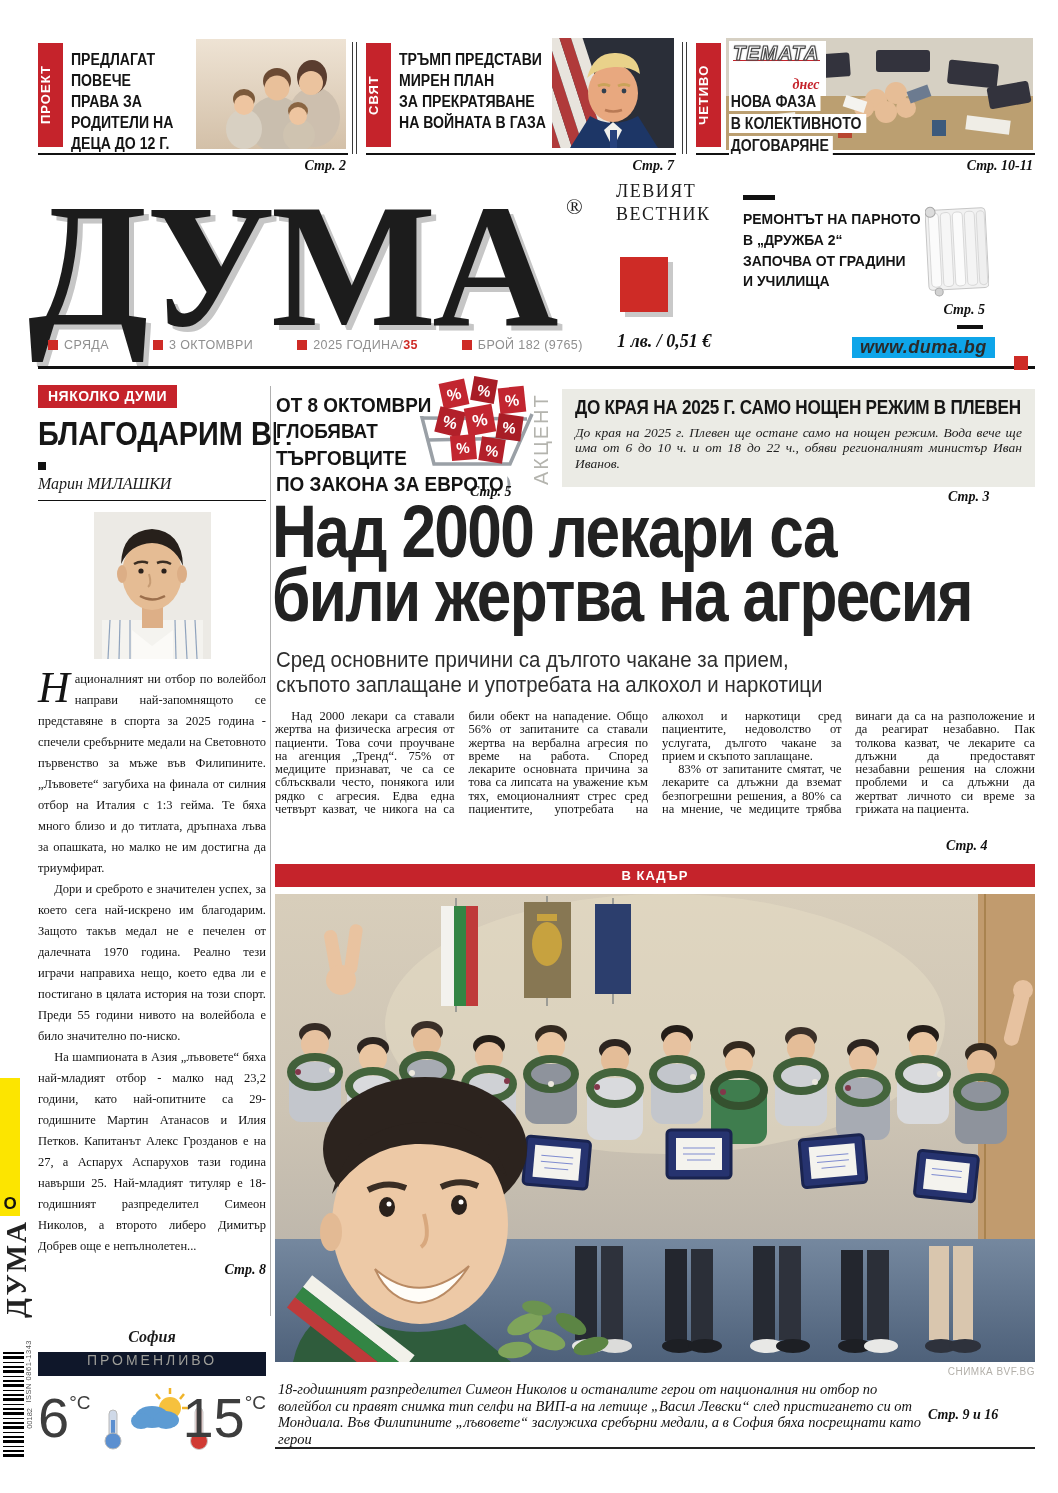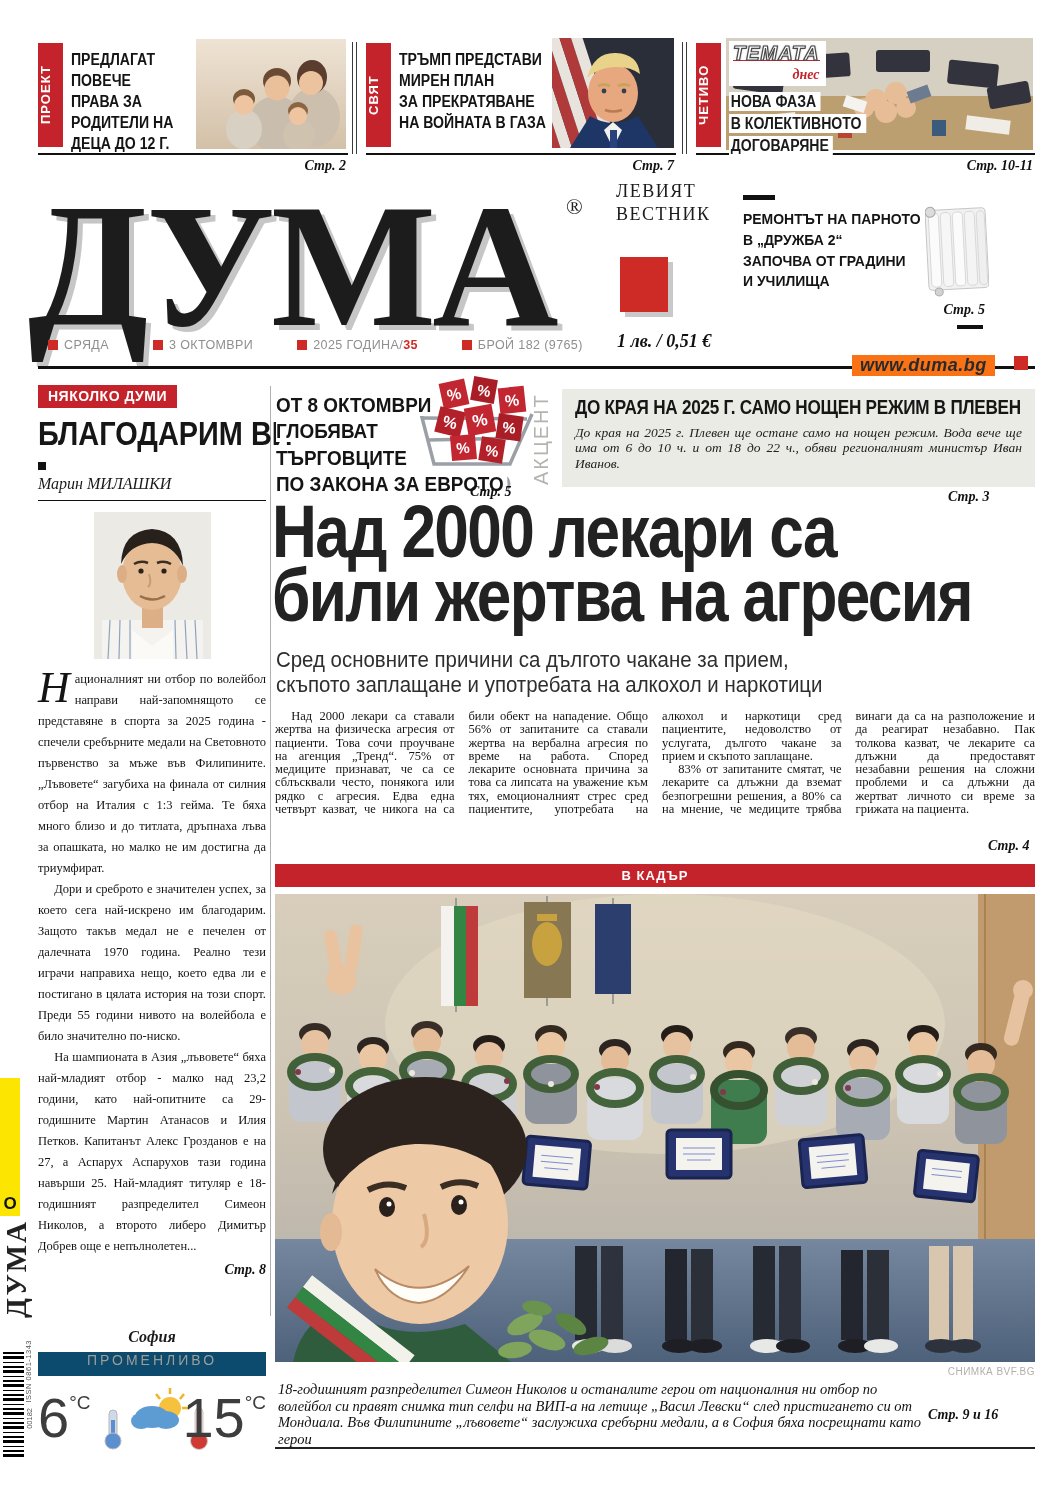--- a/index.html
+++ b/index.html
@@ -23,7 +23,7 @@
   .t3-brand .b1{font:italic 800 20px "Liberation Sans",sans-serif;color:#fff;
                 text-shadow:0 0 2px #555;-webkit-text-stroke:1.2px #4a4a4a;letter-spacing:1px;}
   .t3-brand .b2{display:block;text-align:right;font:italic 700 14px "Liberation Serif",serif;color:#c5232b;
-                margin-top:-5px;border-top:1px solid #c5232b;padding-top:6px;}
+                margin-top:-5px;border-top:1px solid #c5232b;padding-top:16px;}
   .t3-title{position:absolute;left:33px;top:56px;z-index:3;width:190px;font:700 16px/1.38 "Liberation Sans",sans-serif;
             transform:scaleX(.88);transform-origin:0 0;white-space:pre-line;}
   .t3-title span{background:#fff;padding:1px 5px 1px 2px;-webkit-box-decoration-break:clone;box-decoration-break:clone;}

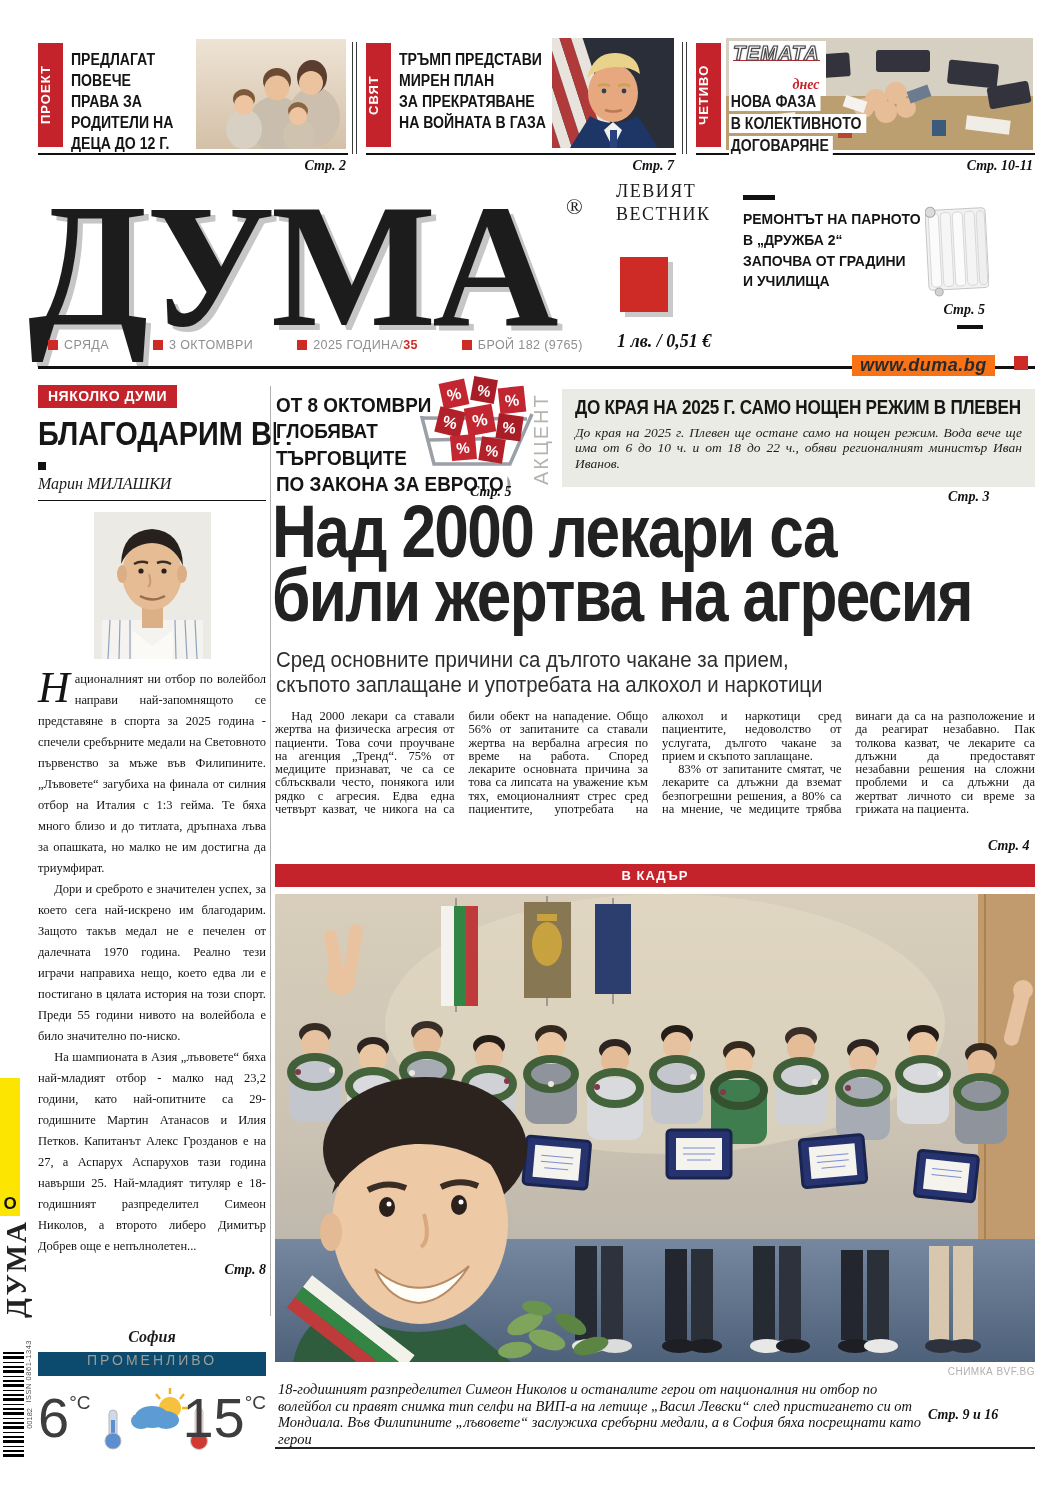--- a/index.html
+++ b/index.html
@@ -47,7 +47,7 @@
   .dl-red{color:#ce2b26;font-weight:700;}
   .m-price{position:absolute;left:617px;top:331px;font:italic 700 18px "Liberation Serif",serif;color:#111;}
   .top-rule{position:absolute;left:38px;top:366px;width:997px;border-top:3px solid #111;}
-  .m-site{position:absolute;left:852px;top:355px;background:#f97316;padding:0 8px;
+  .m-site{position:absolute;left:852px;top:337px;background:#0ea5e9;padding:0 8px;
           font:italic 800 18px "Liberation Sans",sans-serif;color:#2a2a2a;letter-spacing:.5px;}
   .m-site-sq{position:absolute;left:1014px;top:356px;width:14px;height:14px;background:#ce2b26;}
   

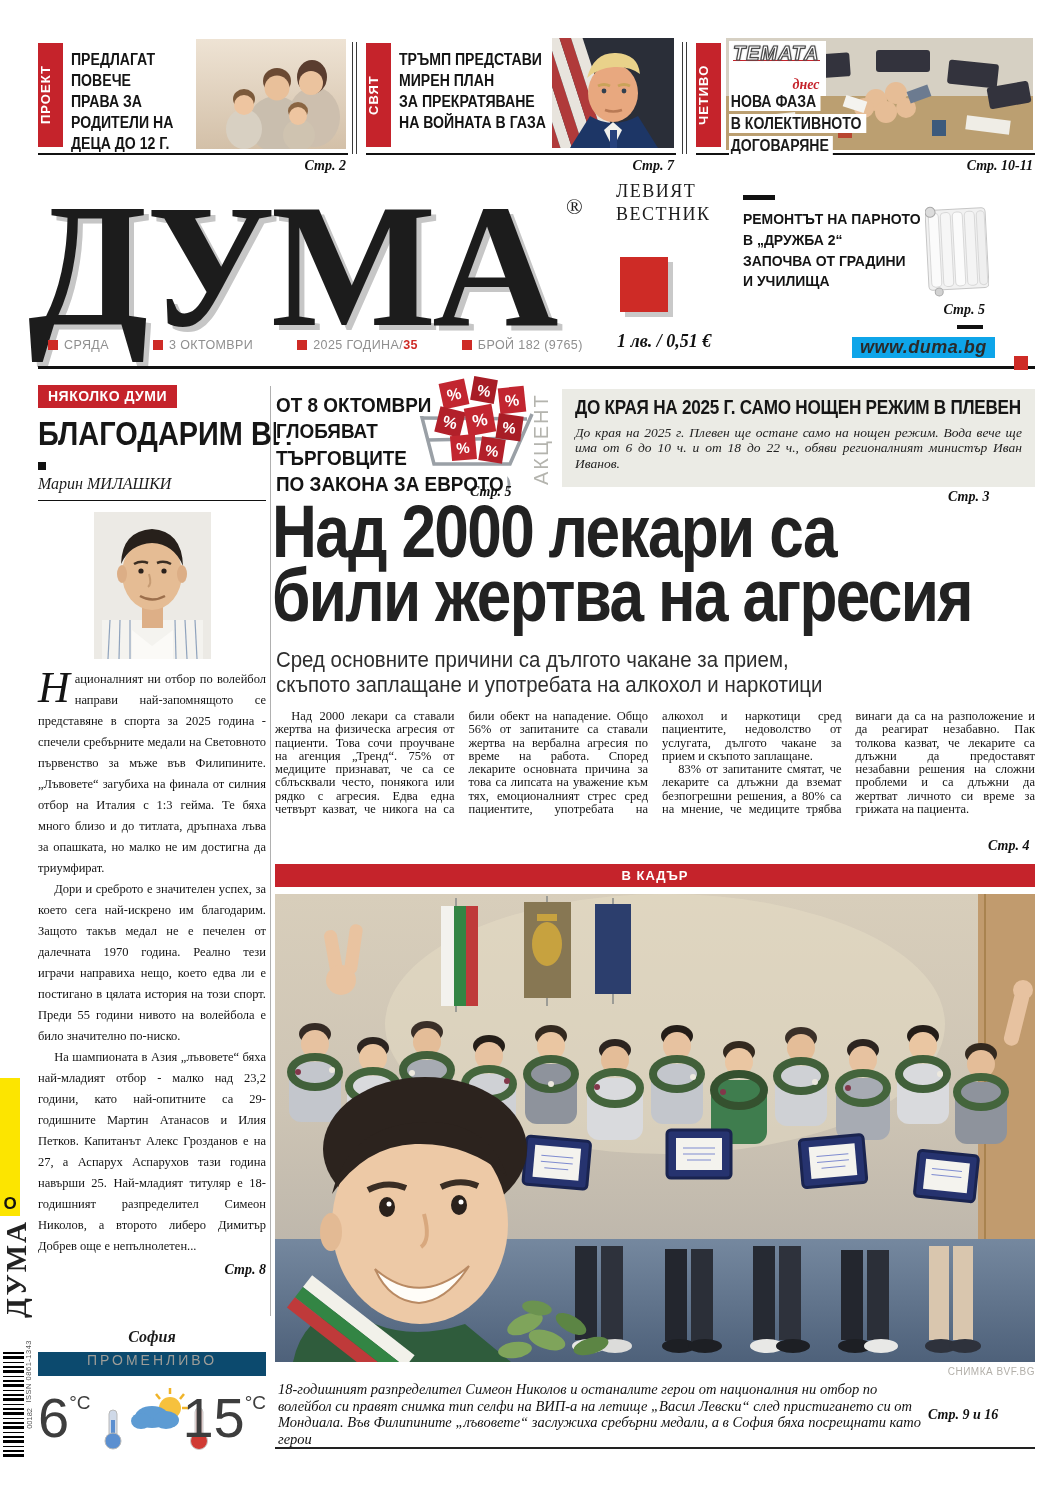--- a/index.html
+++ b/index.html
@@ -108,7 +108,7 @@
   .lead-cols{position:absolute;left:275px;top:710px;width:760px;height:148px;
              column-count:4;column-gap:14px;font-size:12.5px;line-height:13.3px;text-align:justify;color:#141414;}
   .lead-cols p{margin:0;text-indent:1.3em;}
-  .lead-page{position:absolute;left:988px;top:838px;font-style:italic;}
+  .lead-page{position:absolute;left:946px;top:838px;font-style:italic;}
   .vk-bar{position:absolute;left:275px;top:864px;width:760px;height:23px;background:#c5232b;
           color:#fff;text-align:center;font:700 13px/23px "Liberation Sans",sans-serif;letter-spacing:1px;}
   .photo{position:absolute;left:275px;top:894px;width:760px;height:468px;}

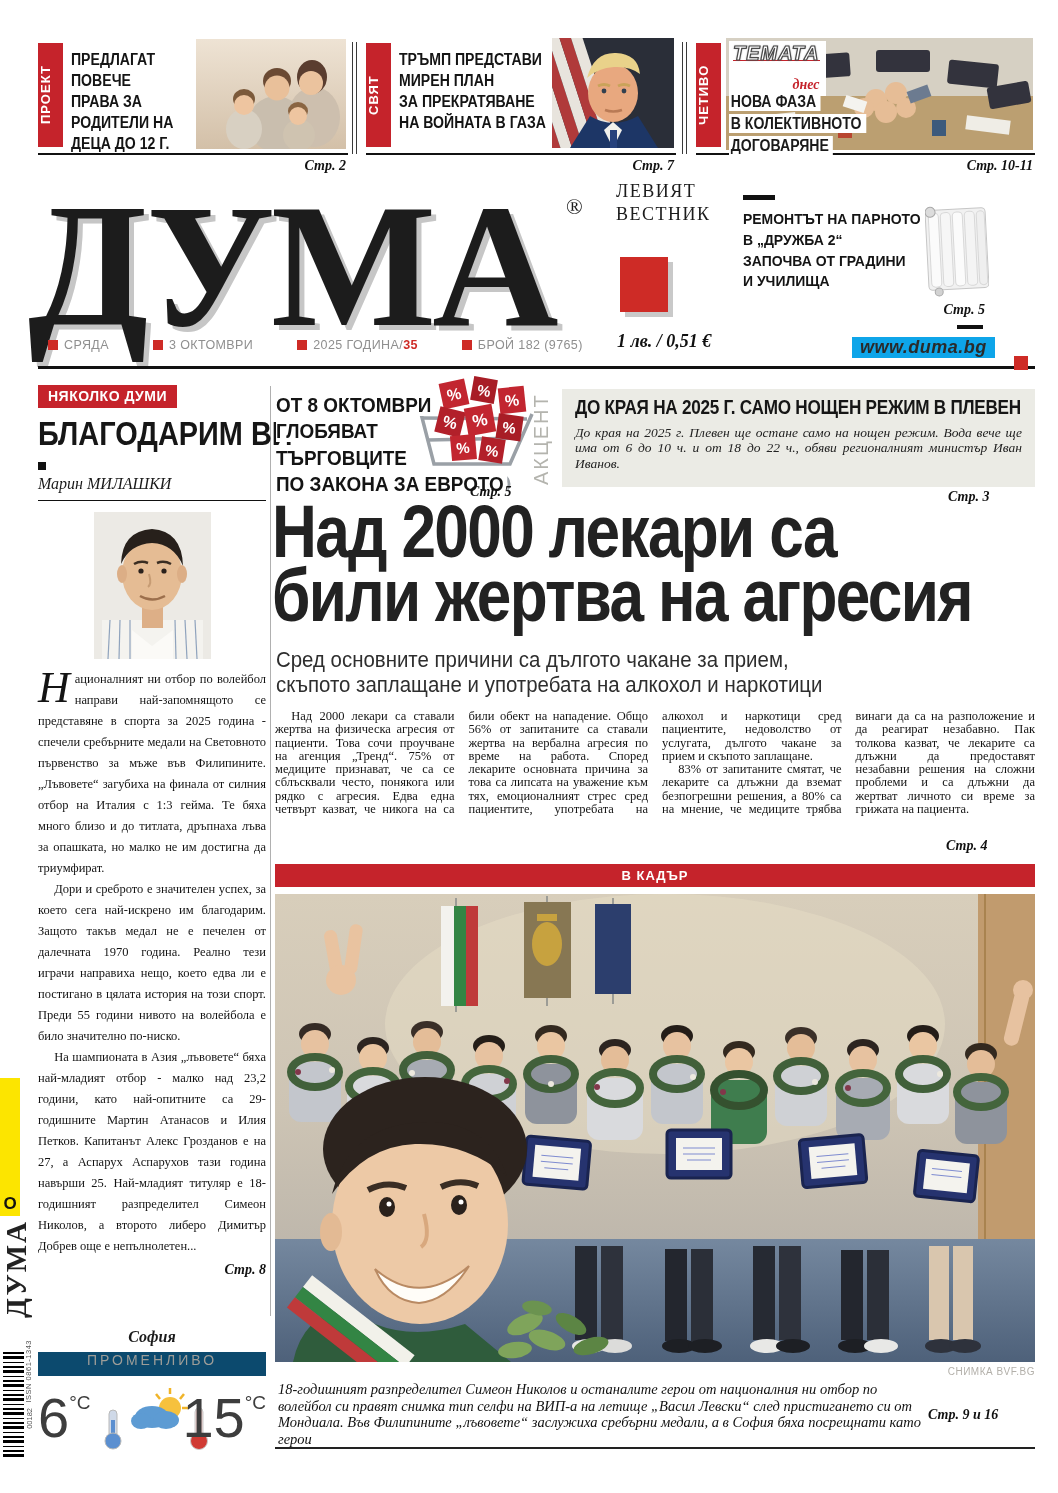--- a/index.html
+++ b/index.html
@@ -69,7 +69,7 @@
   
   .weather{position:absolute;left:38px;top:1328px;width:228px;}
   .w-city{text-align:center;font:italic 700 16px "Liberation Serif",serif;}
-  .w-bar{margin-top:6px;background:#0c4a6e;height:24px;line-height:24px;text-align:center;
+  .w-bar{margin-top:6px;background:#0f172a;height:24px;line-height:24px;text-align:center;
          font:400 14px "Liberation Sans",sans-serif;color:#9d9d98;letter-spacing:3px;}
   .w-row{position:relative;height:78px;margin-top:10px;}
   .w-num{font:400 56px/1 "Liberation Sans",sans-serif;color:#3d3d3d;}

